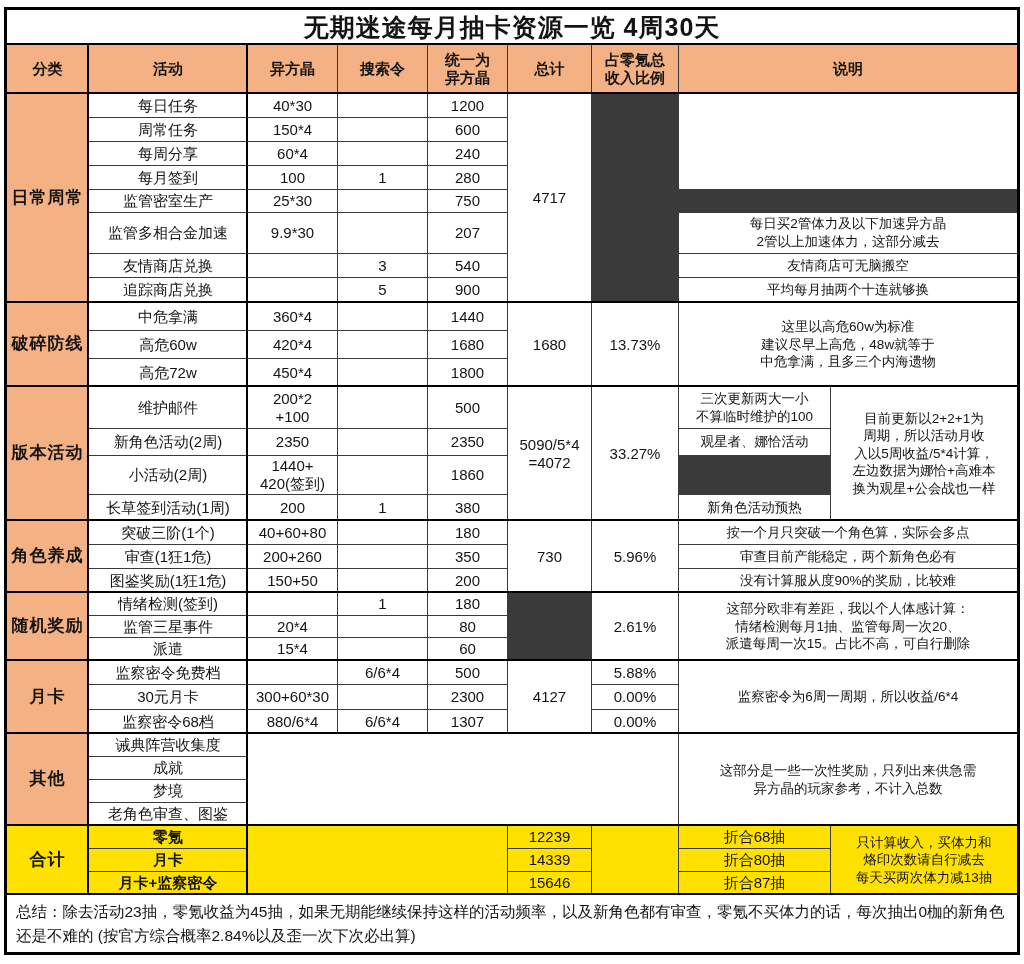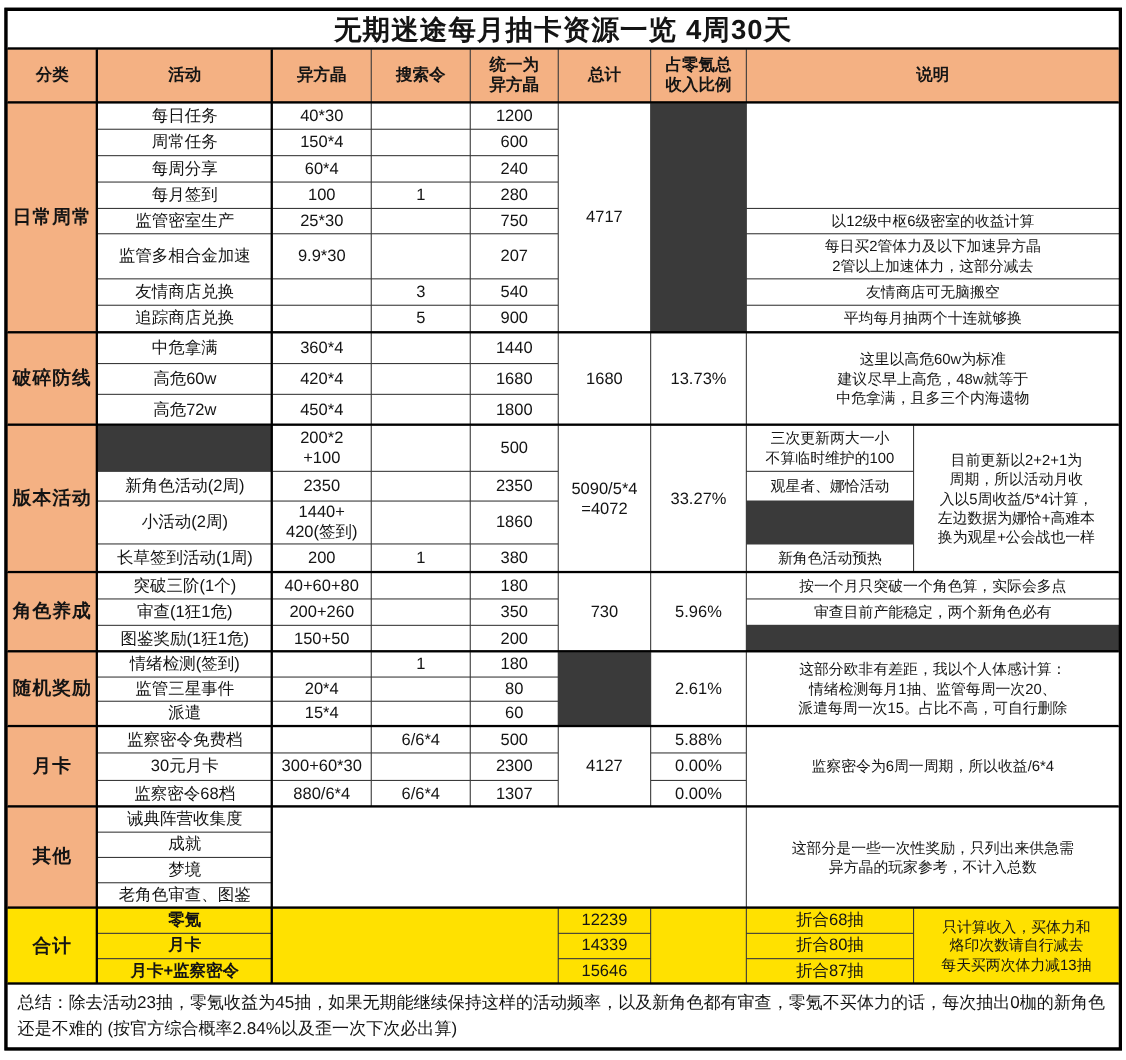--- a/index.html
+++ b/index.html
@@ -88,7 +88,6 @@
   <div class="c num" style="grid-area:10/5/11/6">900</div>
   <div class="c num" style="grid-area:3/6/11/7">4717</div>
   <div class="c note" style="grid-area:3/8/7/10"></div>
-  <div class="c note" style="grid-area:7/8/8/10">以12级中枢6级密室的收益计算</div>
   <div class="c note pre" style="grid-area:8/8/9/10">每日买2管体力及以下加速异方晶
 2管以上加速体力，这部分减去</div>
   <div class="c note" style="grid-area:9/8/10/10">友情商店可无脑搬空</div>

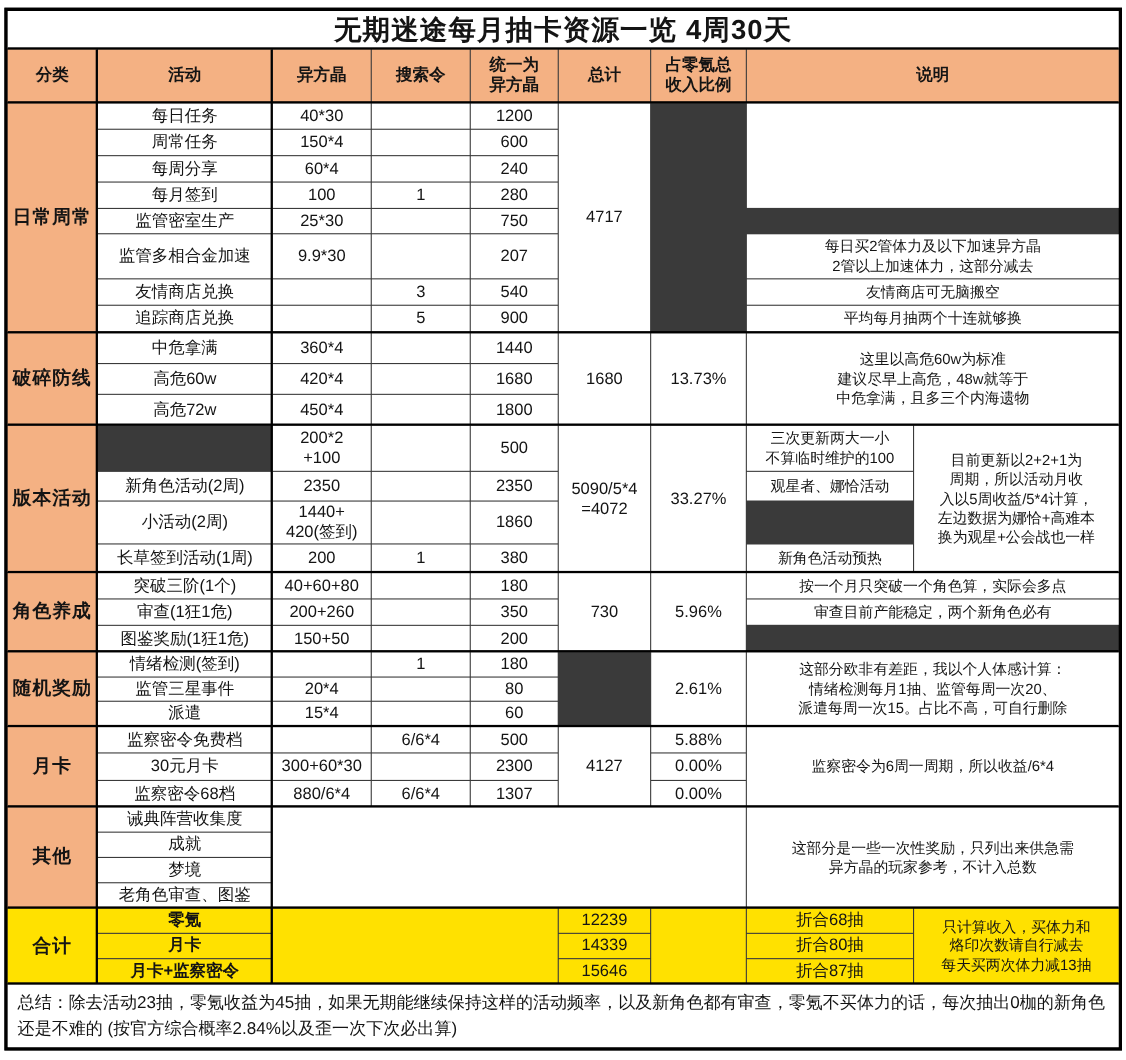--- a/index.html
+++ b/index.html
@@ -113,6 +113,7 @@
 中危拿满，且多三个内海遗物</div>
 
   <div class="c sec" style="grid-area:14/1/18/2">版本活动</div>
+  <div class="c" style="grid-area:14/2/15/3">维护邮件</div>
   <div class="c" style="grid-area:15/2/16/3">新角色活动(2周)</div>
   <div class="c" style="grid-area:16/2/17/3">小活动(2周)</div>
   <div class="c" style="grid-area:17/2/18/3">长草签到活动(1周)</div>

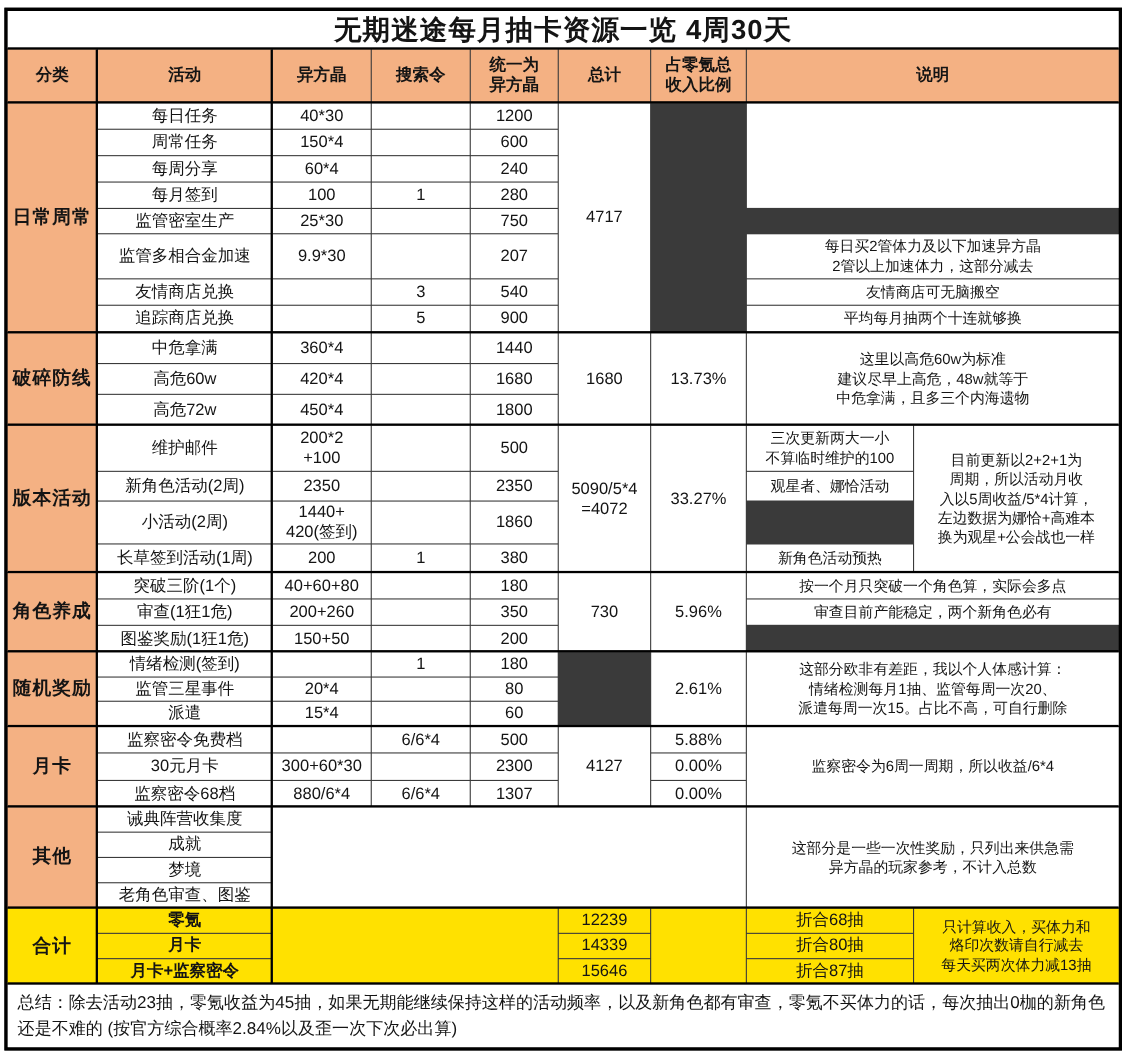--- a/index.html
+++ b/index.html
@@ -161,6 +161,7 @@
   <div class="c num" style="grid-area:18/7/21/8">5.96%</div>
   <div class="c note" style="grid-area:18/8/19/10">按一个月只突破一个角色算，实际会多点</div>
   <div class="c note" style="grid-area:19/8/20/10">审查目前产能稳定，两个新角色必有</div>
+  <div class="c note" style="grid-area:20/8/21/10">没有计算服从度90%的奖励，比较难</div>
 
   <div class="c sec" style="grid-area:21/1/24/2">随机奖励</div>
   <div class="c" style="grid-area:21/2/22/3">情绪检测(签到)</div>

